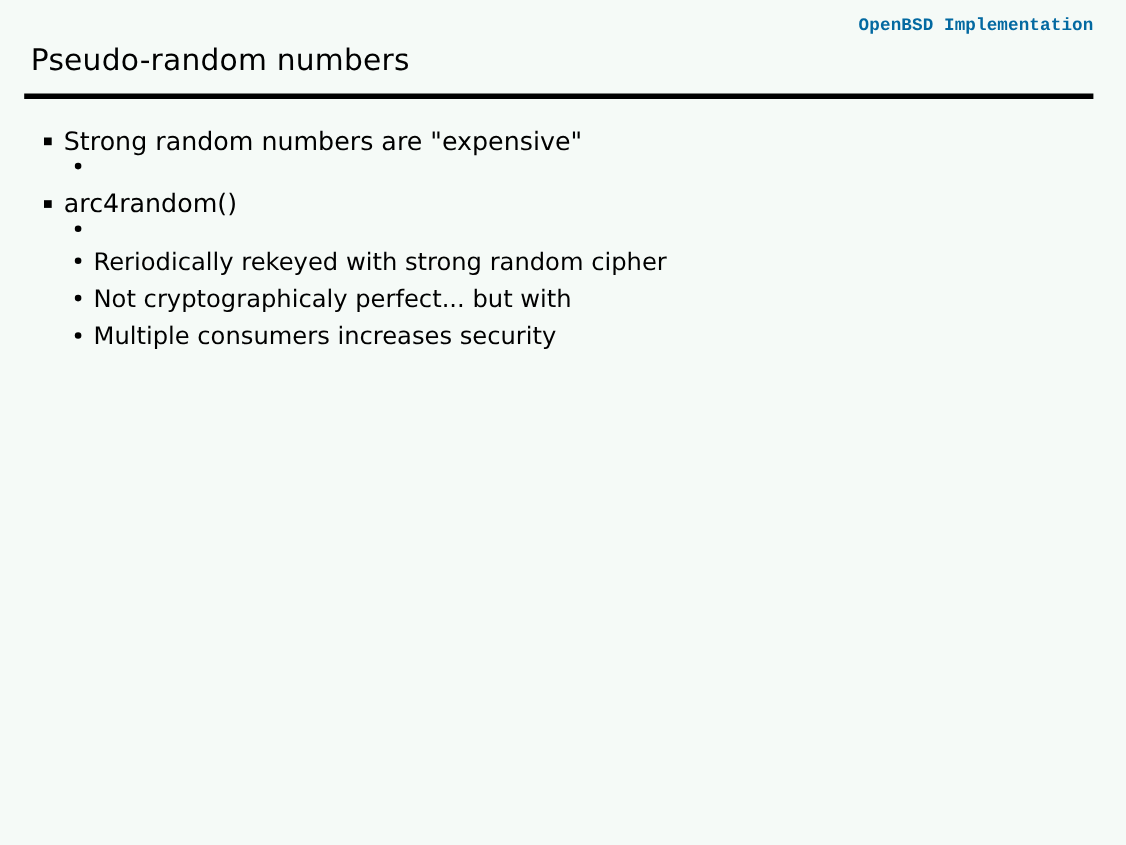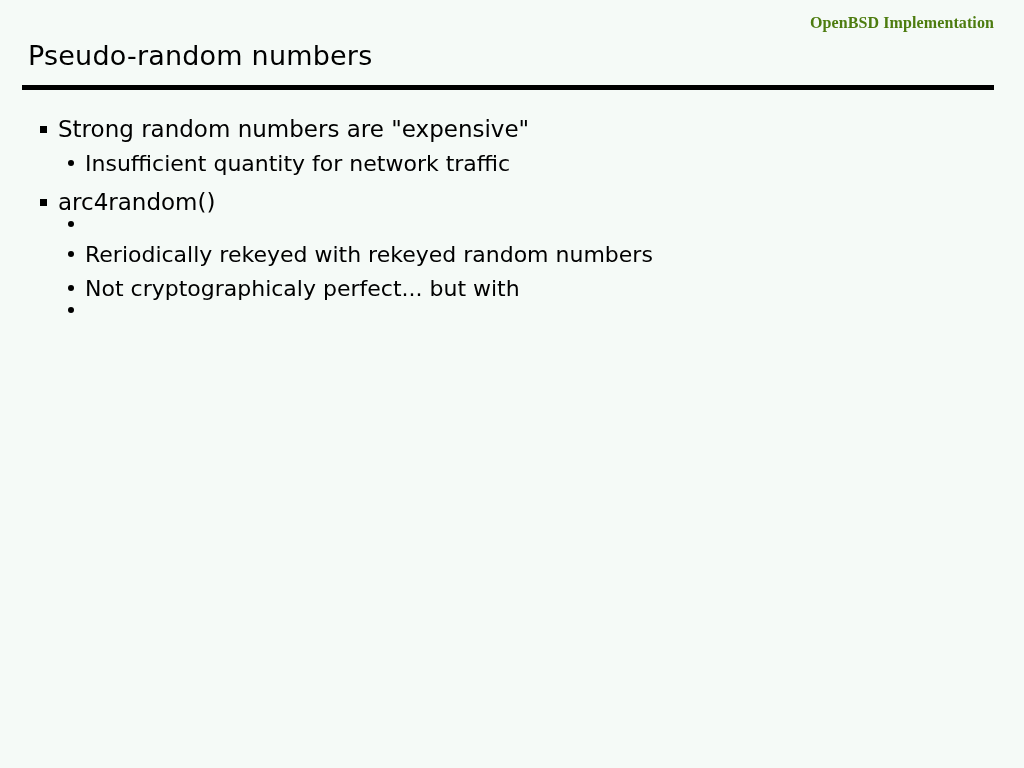--- a/index.html
+++ b/index.html
@@ -26,8 +26,8 @@
     right: 30px;
     font-size: 16px;
     font-weight: bold;
-    color: #4d7c0f;
-    font-family: Liberation Serif, serif;
+    color: #0369a1;
+    font-family: Liberation Mono, monospace;
     letter-spacing: 0.1px;
   }
   .title {

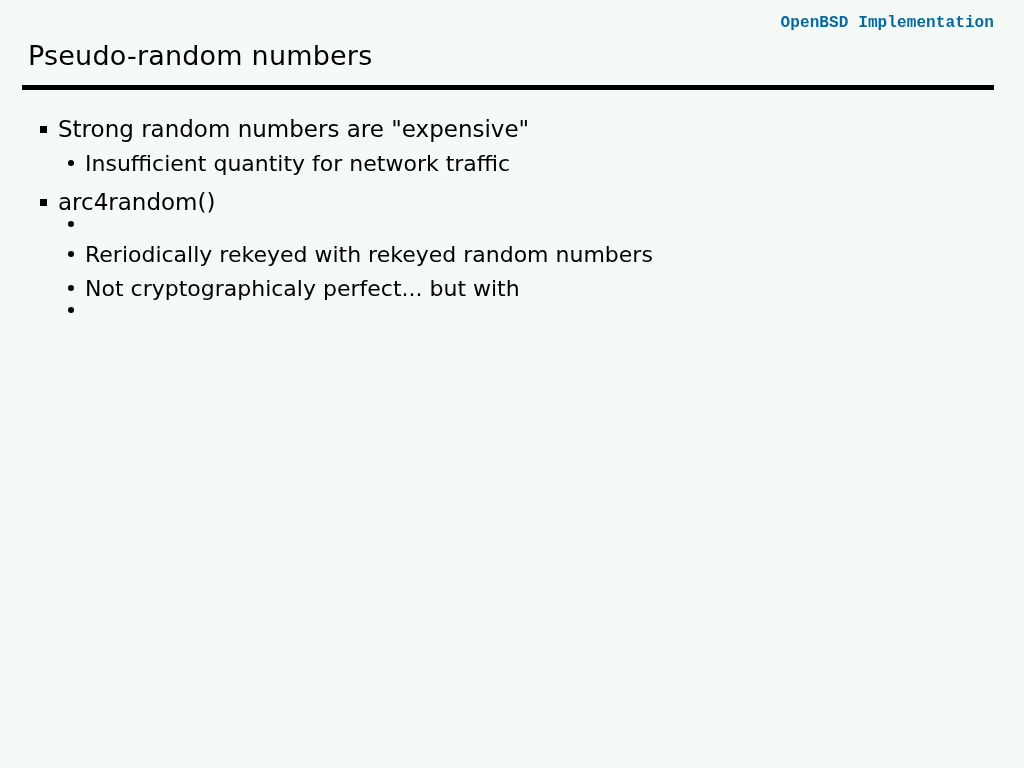--- a/index.html
+++ b/index.html
@@ -125,7 +125,6 @@
       </div>
       <div class="l2">
         <span class="bullet-dot"></span>
-        <span class="text">Insufficient quantity for network traffic</span>
       </div>
     </div>
 

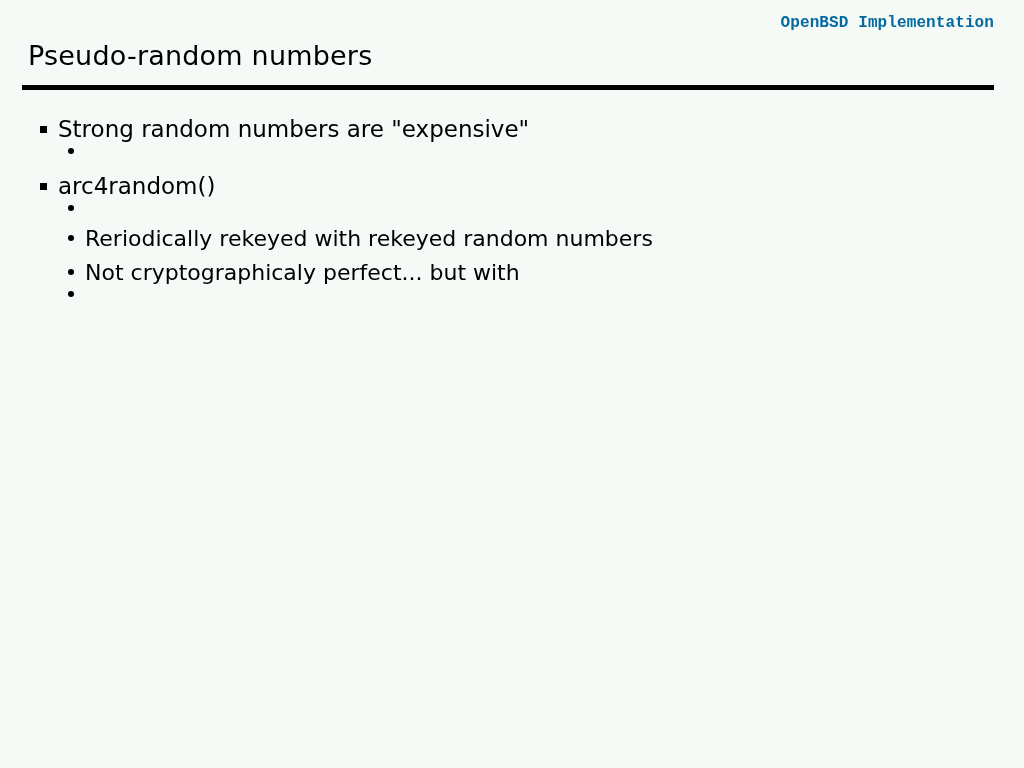--- a/index.html
+++ b/index.html
@@ -138,7 +138,7 @@
       </div>
       <div class="l2">
         <span class="bullet-dot"></span>
-        <span class="text">Reriodically rekeyed with rekeyed random numbers</span>
+        <span class="text">Reriodically rekeyed with strong random cipher</span>
       </div>
       <div class="l2">
         <span class="bullet-dot"></span>

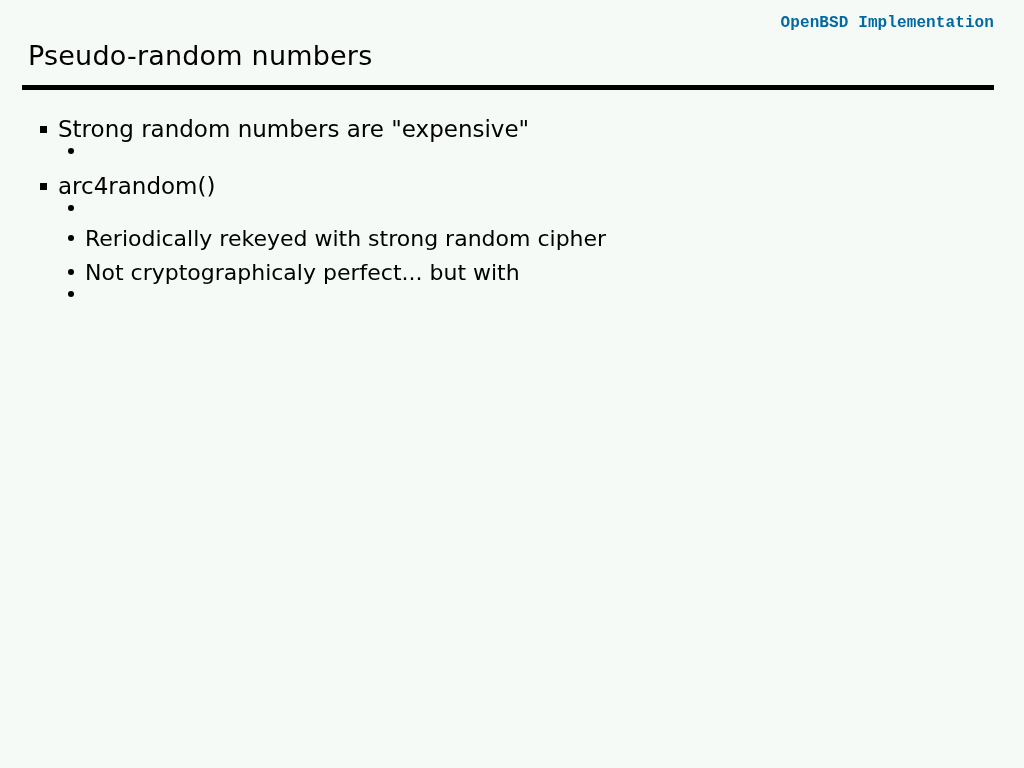--- a/index.html
+++ b/index.html
@@ -146,6 +146,7 @@
       </div>
       <div class="l2">
         <span class="bullet-dot"></span>
+        <span class="text">Multiple consumers increases security</span>
       </div>
     </div>
 

